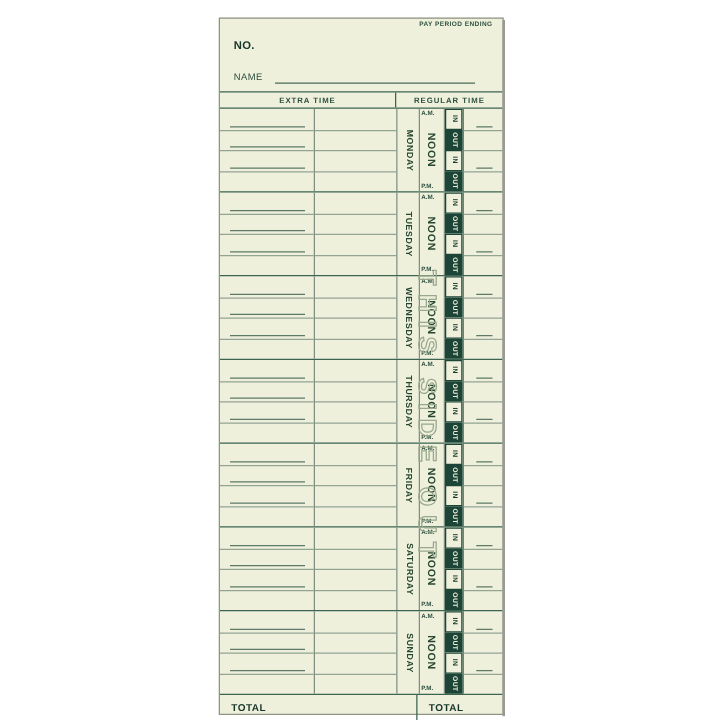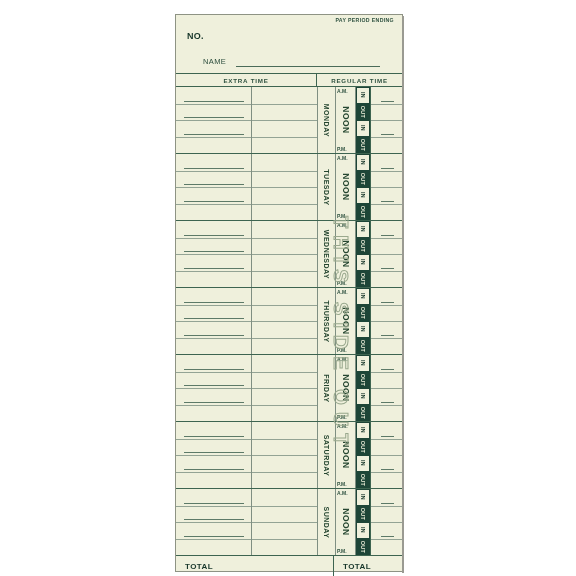--- a/index.html
+++ b/index.html
@@ -35,7 +35,7 @@
     font-size:9px;font-weight:bold;letter-spacing:.3px;color:#17362a;
   }
   .name-row{
-    position:absolute;left:11px;top:42px;right:22px;height:12px;margin-left:16px;
+    position:absolute;left:11px;top:42px;right:22px;height:12px;
   }
   .name-lbl{
     position:absolute;left:0;top:0;font-size:7.5px;letter-spacing:.4px;color:#2b4c3c;

